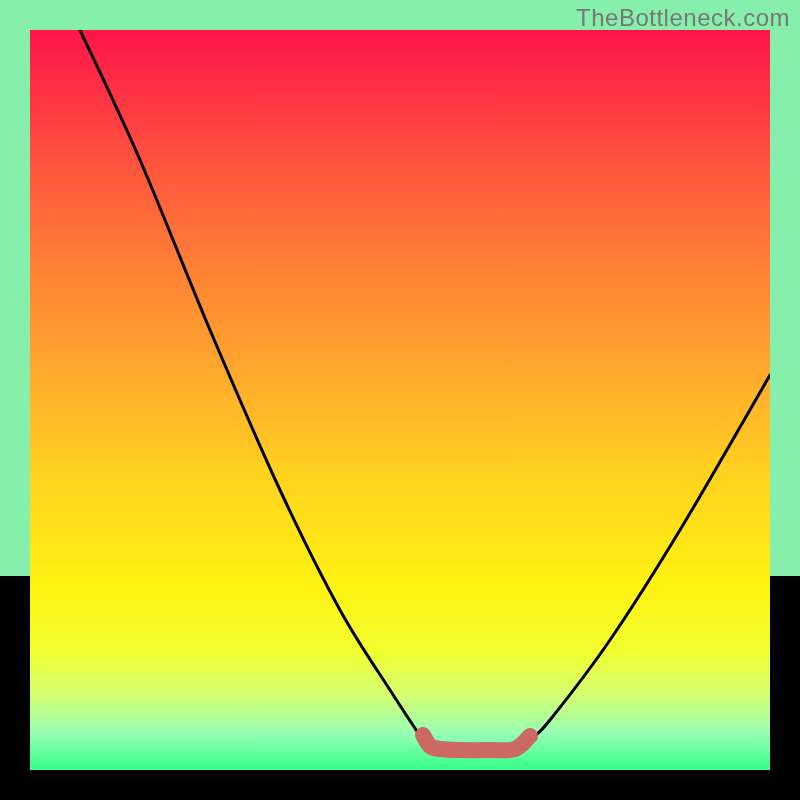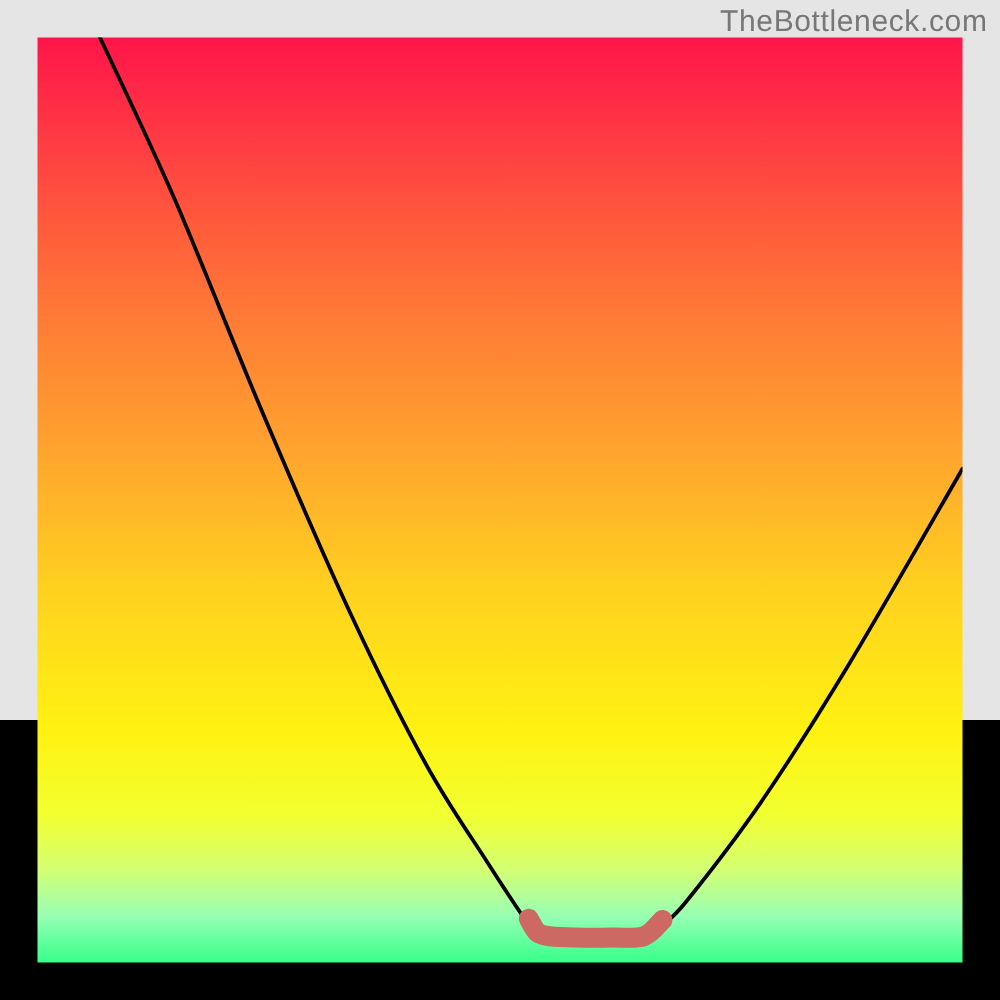--- a/index.html
+++ b/index.html
@@ -17,7 +17,7 @@
     top: 0;
     width: 800px;
     height: 576px;
-    background: #e5e5e5;
+    background: #86efac;
   }
   .plot-area {
     position: absolute;

